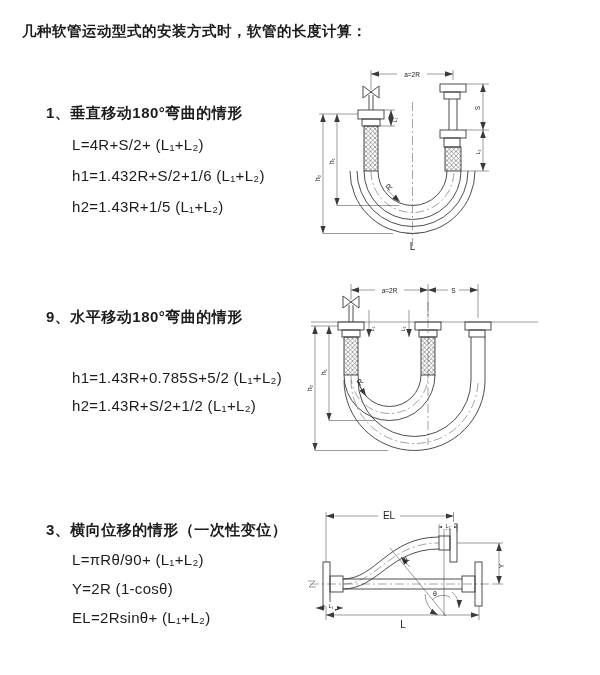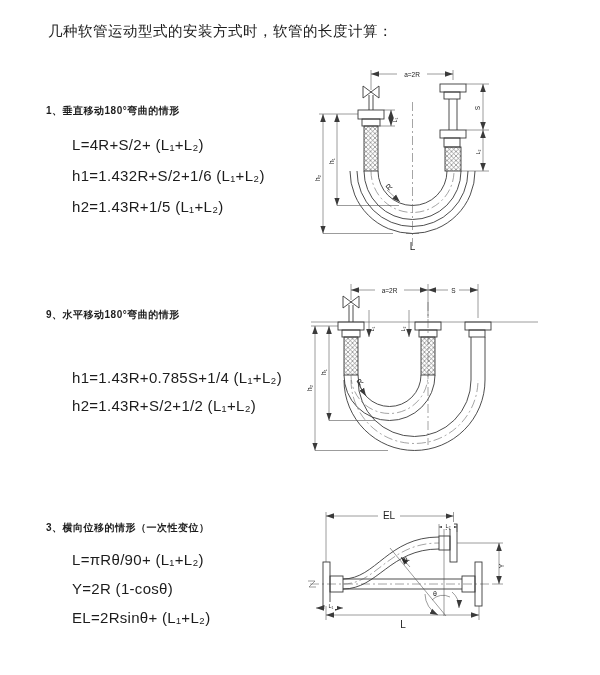--- a/index.html
+++ b/index.html
@@ -6,7 +6,7 @@
   .page{position:relative;width:600px;height:675px;background:#fff;overflow:hidden;
         font-family:"Liberation Sans","DejaVu Sans",sans-serif;color:#1c1c1c;}
   .abs{position:absolute;white-space:nowrap;}
-  .title{left:48px;top:22px;font-size:14.5px;letter-spacing:.5px;font-weight:400;text-align:center;}
+  .title{left:22px;top:22px;font-size:14.5px;letter-spacing:.5px;font-weight:700;text-align:center;}
   .heading{font-size:10px;letter-spacing:.5px;font-weight:600;}
   .formula{font-size:15px;letter-spacing:.3px;}
   .h1{left:46px;top:104px}

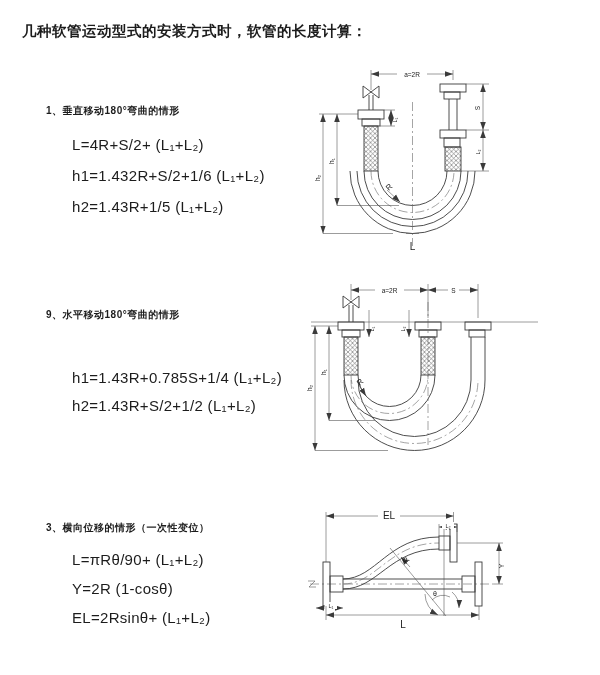--- a/index.html
+++ b/index.html
@@ -7,7 +7,7 @@
         font-family:"Liberation Sans","DejaVu Sans",sans-serif;color:#1c1c1c;}
   .abs{position:absolute;white-space:nowrap;}
   .title{left:22px;top:22px;font-size:14.5px;letter-spacing:.5px;font-weight:700;text-align:center;}
-  .heading{font-size:10px;letter-spacing:.5px;font-weight:600;}
+  .heading{font-size:15px;letter-spacing:.5px;font-weight:600;}
   .formula{font-size:15px;letter-spacing:.3px;}
   .h1{left:46px;top:104px}
   .f10{left:72px;top:136px}.f11{left:72px;top:167px}.f12{left:72px;top:198px}

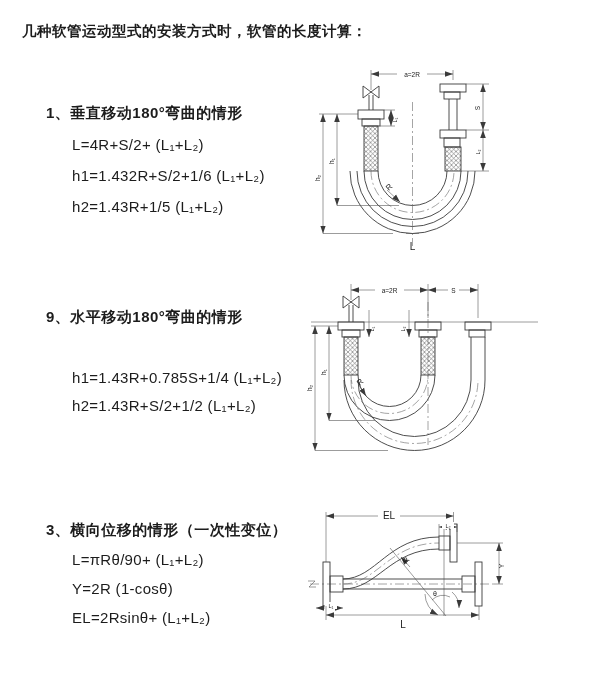--- a/index.html
+++ b/index.html
@@ -41,7 +41,7 @@
   <div class="abs formula f12">h2=1.43R+1/5 (L₁+L₂)</div>
 
   <div class="abs heading h2">9、水平移动180°弯曲的情形</div>
-  <div class="abs formula f21">h1=1.43R+0.785S+1/4 (L₁+L₂)</div>
+  <div class="abs formula f21">h1=1.43R+0.785S+5/2 (L₁+L₂)</div>
   <div class="abs formula f22">h2=1.43R+S/2+1/2 (L₁+L₂)</div>
 
   <div class="abs heading h3">3、横向位移的情形（一次性变位）</div>

